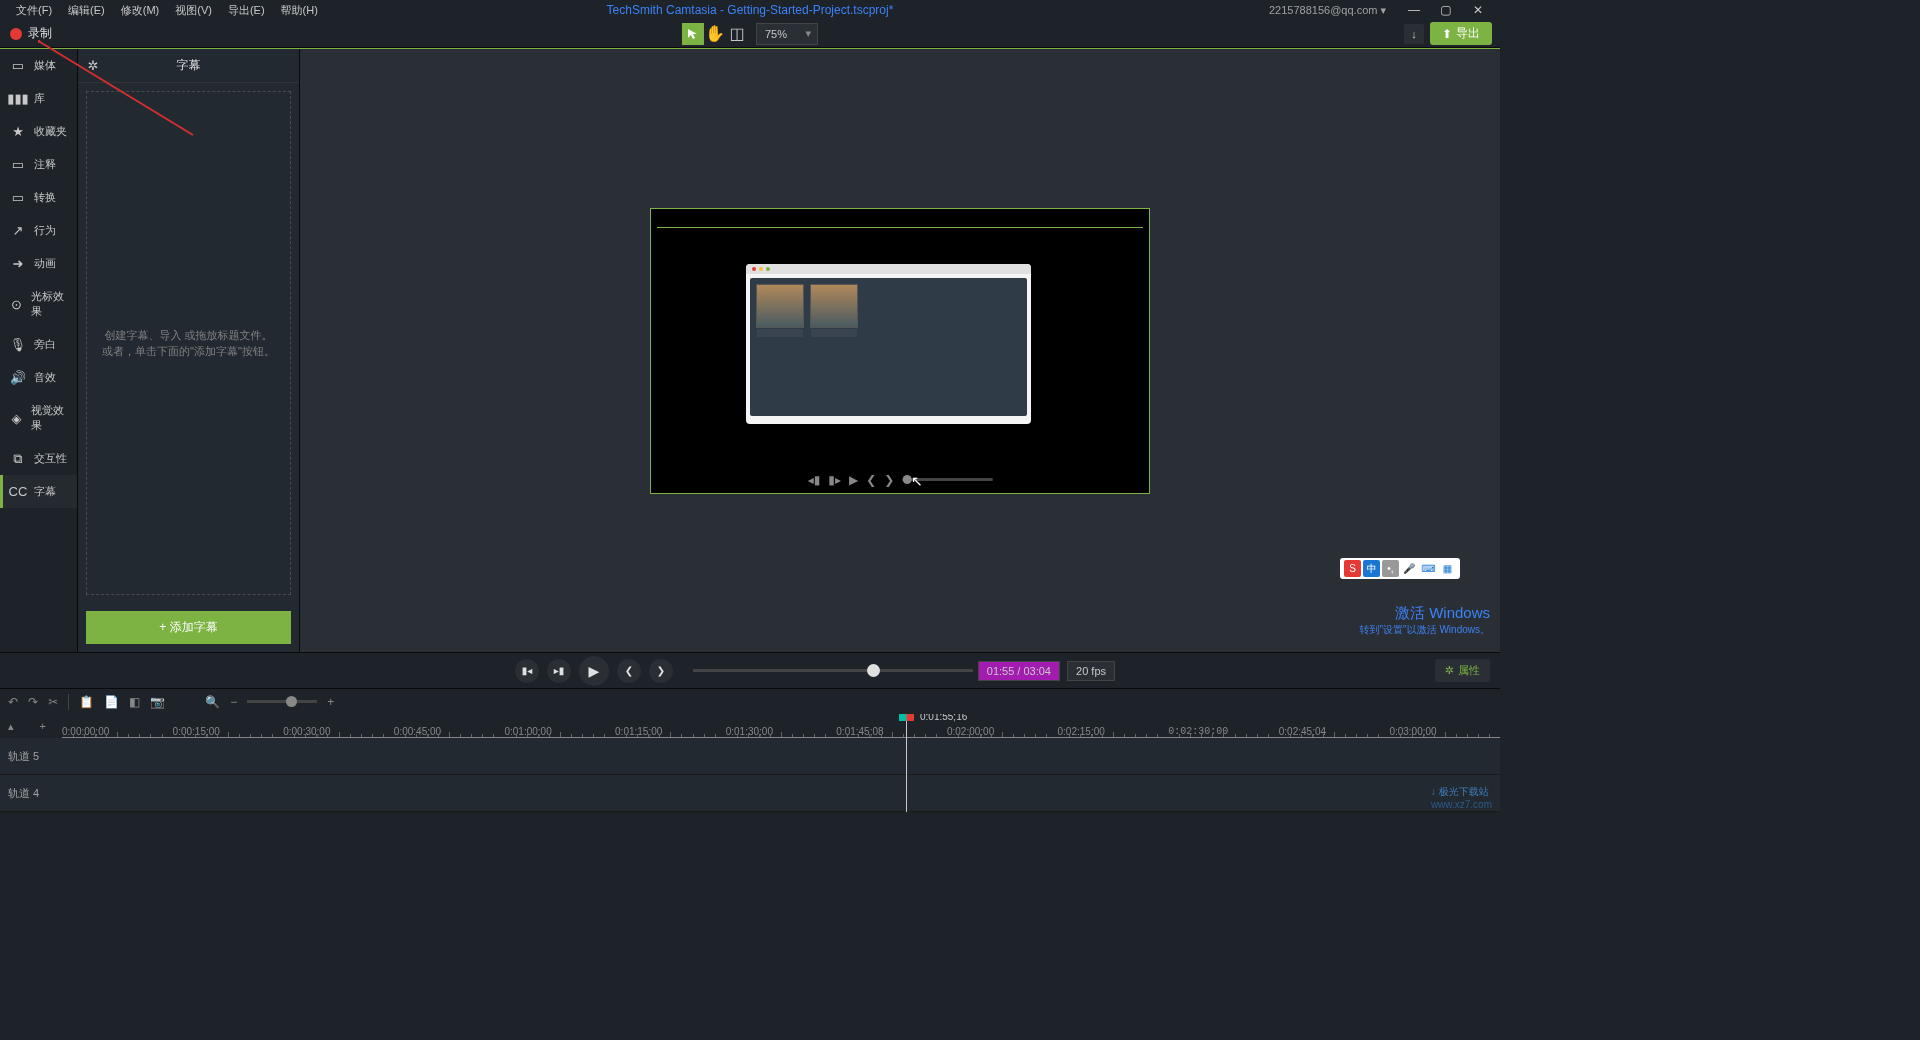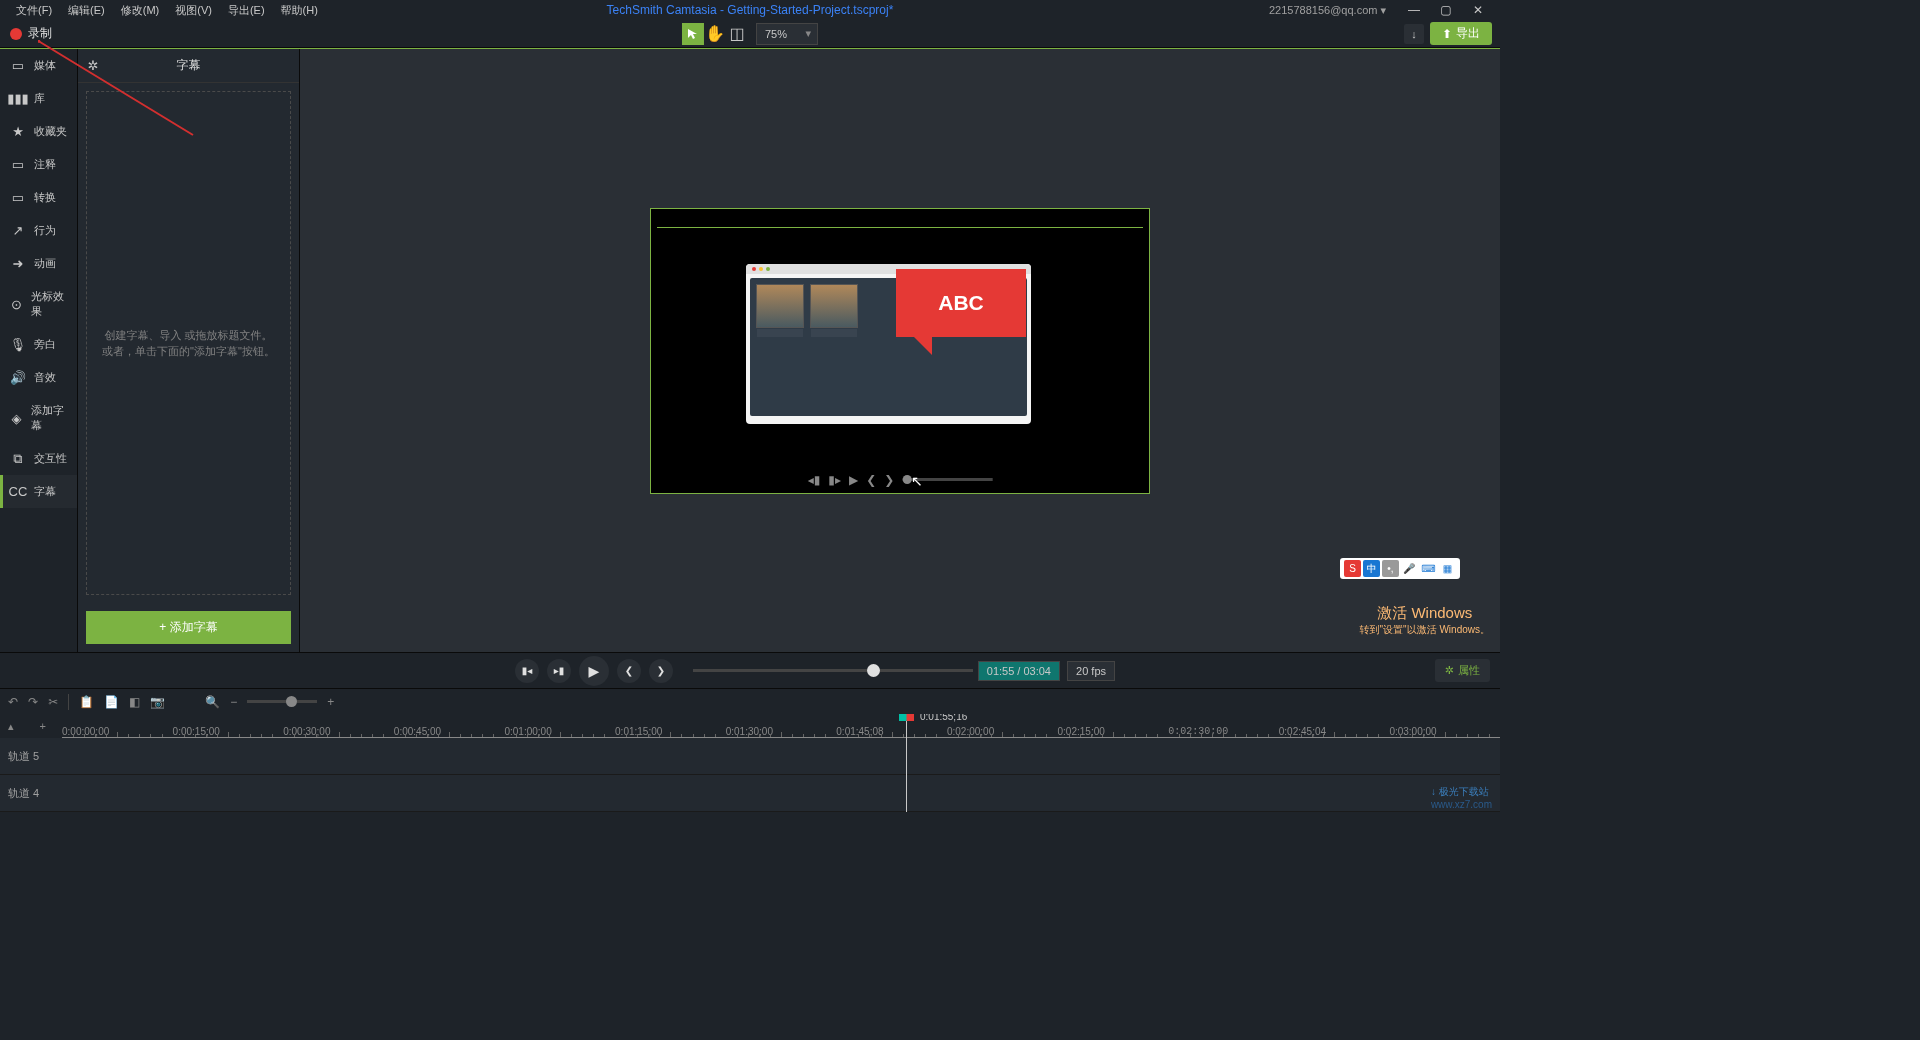--- a/index.html
+++ b/index.html
@@ -230,7 +230,6 @@
           <div class="thumb thumb2"></div>
         </div>
       </div>
-      <div class="callout">ABC</div>
       <div class="canvas-controls">
         <span class="cbtn">◂▮</span>
         <span class="cbtn">▮▸</span>

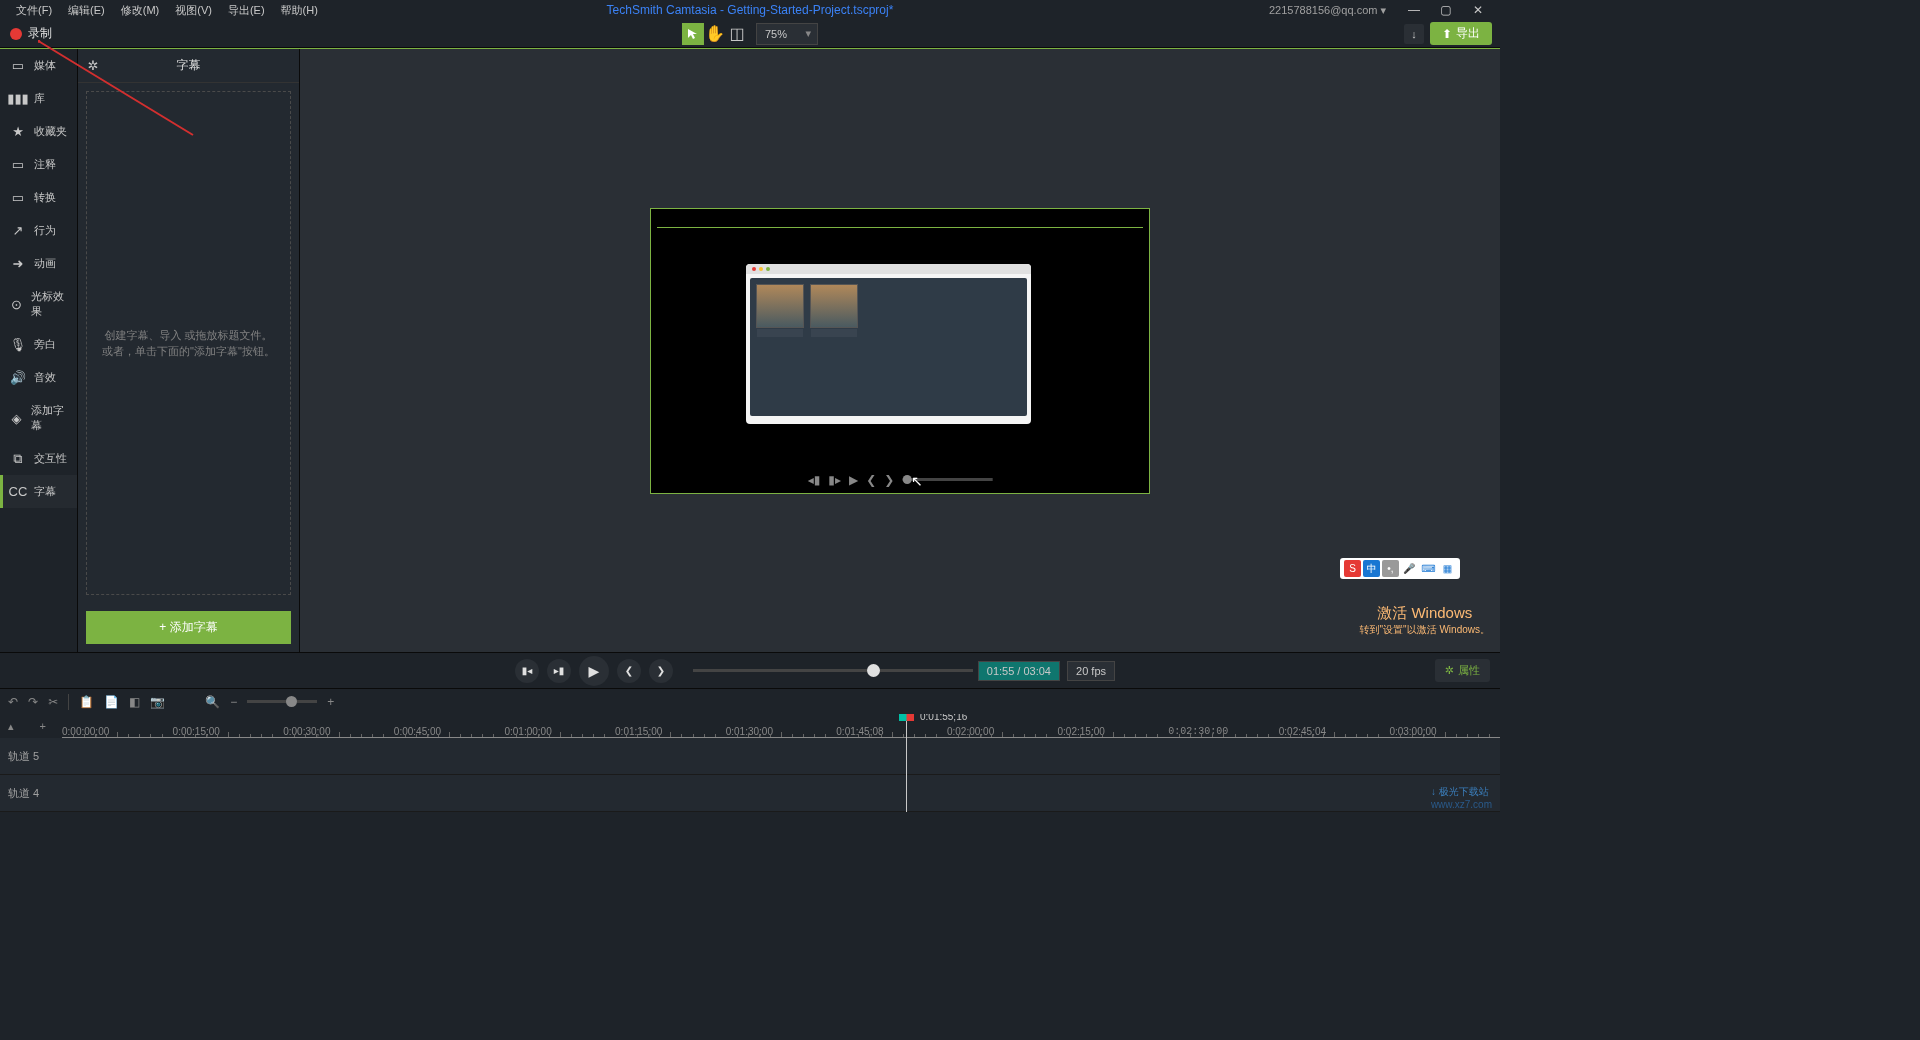--- a/index.html
+++ b/index.html
@@ -195,7 +195,7 @@
       </div>
       <div class="side-item">
         <span class="side-icon">◈</span>
-        <span>添加字幕</span>
+        <span>视觉效果</span>
       </div>
       <div class="side-item">
         <span class="side-icon">⧉</span>

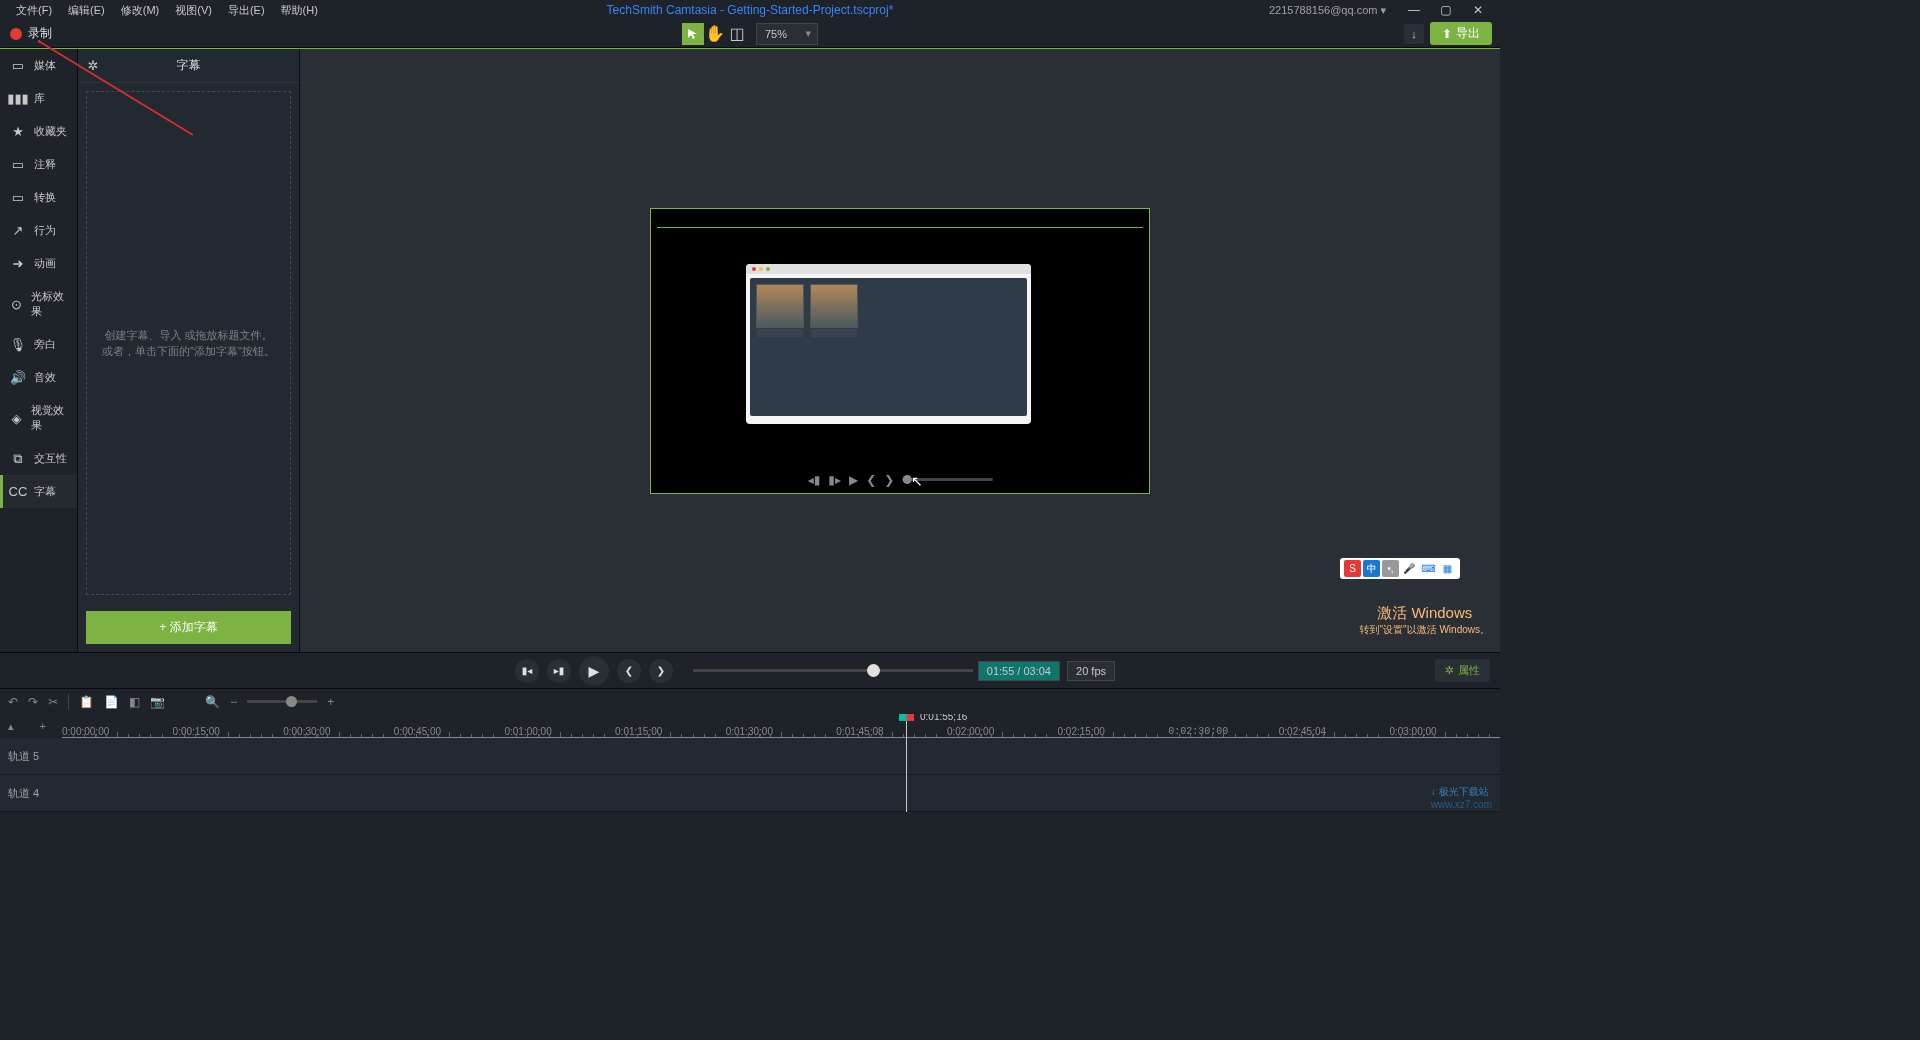--- a/index.html
+++ b/index.html
@@ -92,7 +92,7 @@
 
 .arrow-annot { position: absolute; top: 40px; left: 38px; width: 160px; height: 100px; pointer-events: none; }
 
-.watermark { position: absolute; right: 10px; top: 604px; color: #fdba74; text-align: center; }
+.watermark { position: absolute; right: 10px; top: 604px; color: #3b82f6; text-align: right; }
 .watermark .t1 { font-size: 15px; }
 .watermark .t2 { font-size: 10px; }
 .wm-logo { position: absolute; right: 8px; bottom: 2px; font-size: 10px; color: #3a7cb8; }

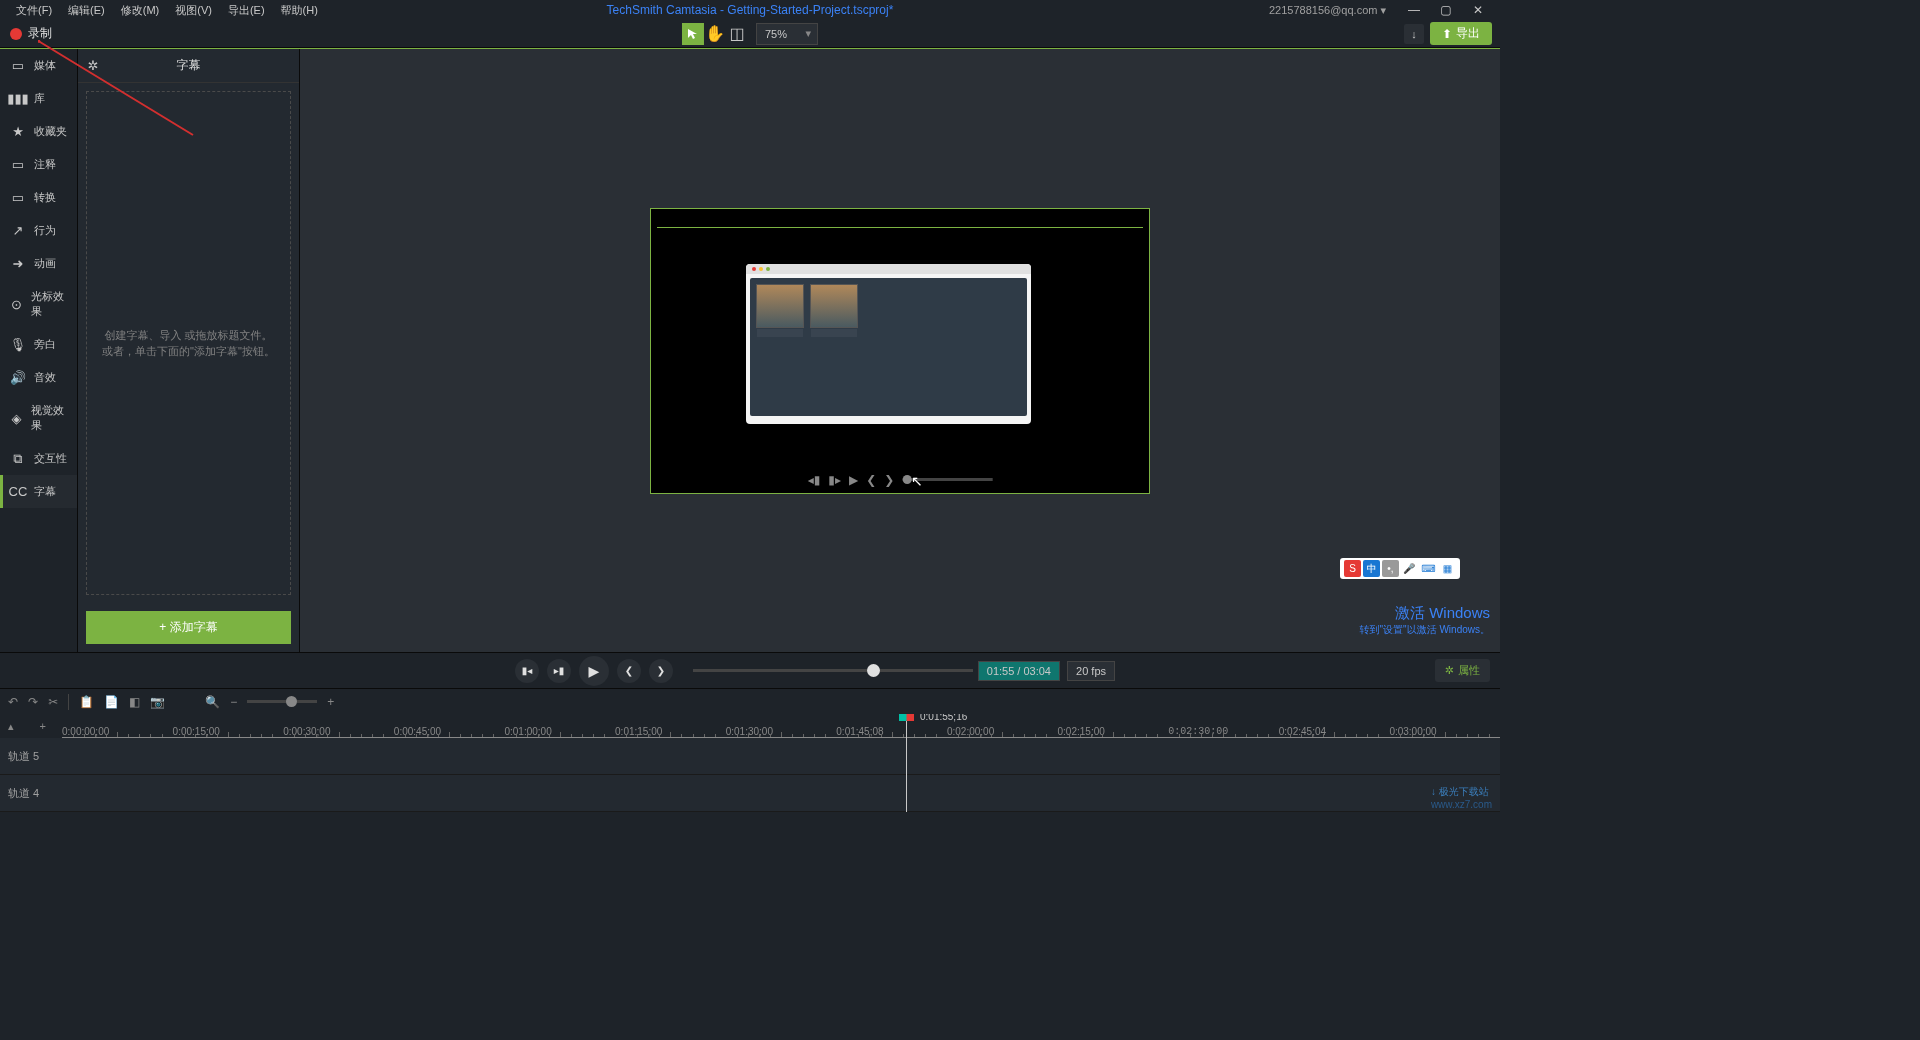--- a/index.html
+++ b/index.html
@@ -68,7 +68,7 @@
 .pb-btn.play { width: 30px; height: 30px; font-size: 14px; }
 .pb-slider { width: 280px; height: 3px; background: #444; position: relative; margin: 0 12px; }
 .pb-knob { position: absolute; left: 62%; top: -5px; width: 13px; height: 13px; border-radius: 50%; background: #e0e0e0; }
-.time-box { background: #0f766e; border: 1px solid #444; padding: 3px 8px; font-size: 11px; position: absolute; right: 440px; }
+.time-box { background: #a21caf; border: 1px solid #444; padding: 3px 8px; font-size: 11px; position: absolute; right: 440px; }
 .fps-box { background: #2a2f35; border: 1px solid #444; padding: 3px 8px; font-size: 11px; position: absolute; right: 385px; }
 .props-btn { position: absolute; right: 10px; background: #2a2f35; padding: 4px 10px; font-size: 11px; color: #7cb342; cursor: pointer; display: flex; align-items: center; gap: 4px; border-radius: 3px; }
 

